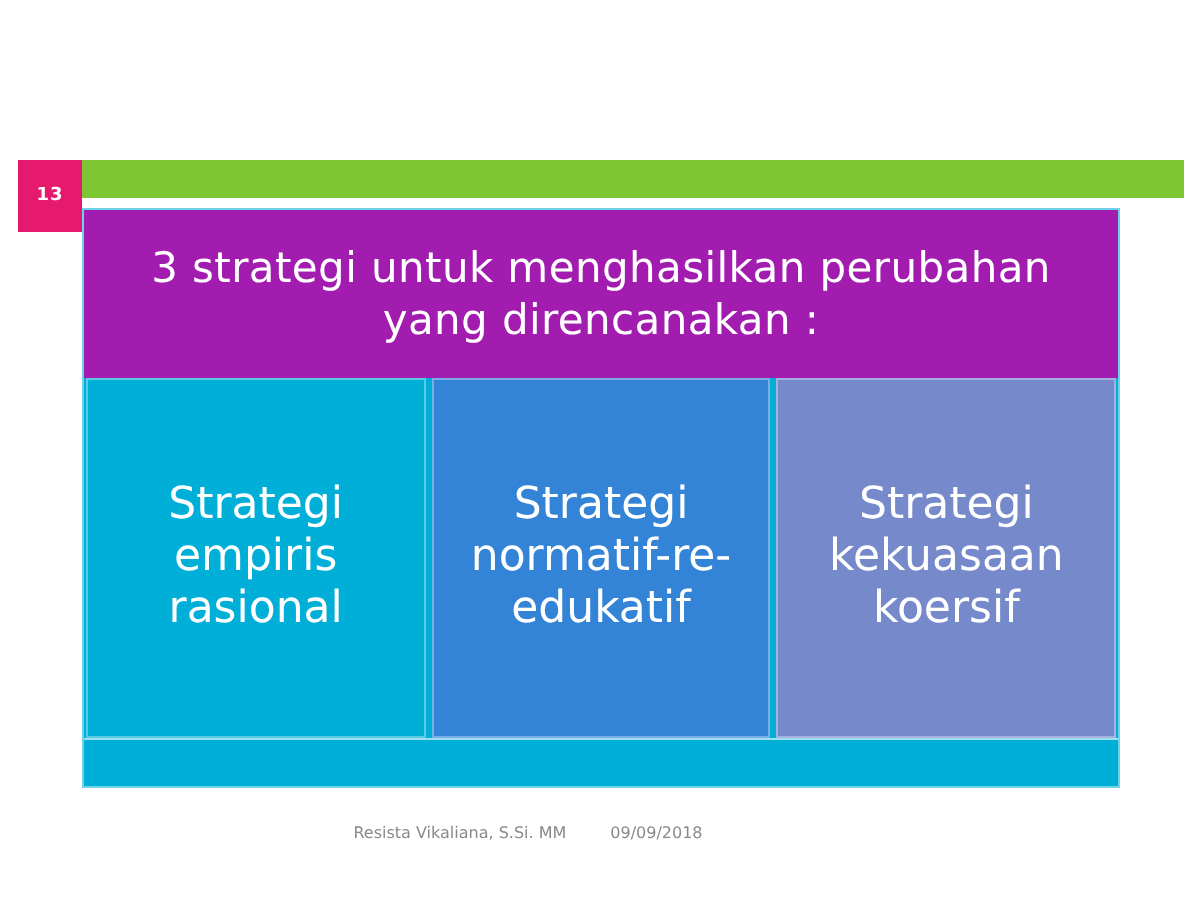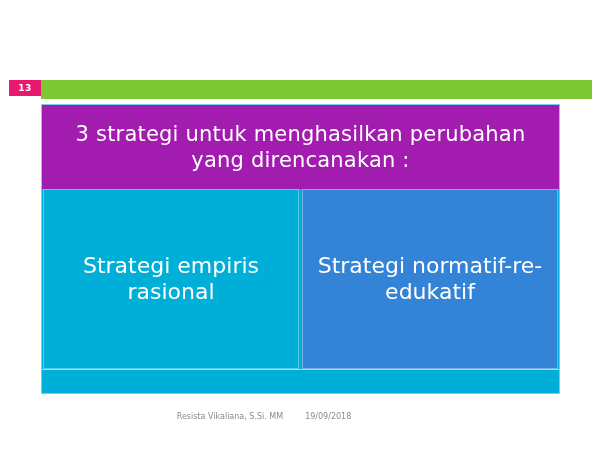--- a/index.html
+++ b/index.html
@@ -30,7 +30,7 @@
     left: 9px;
     top: 80px;
     width: 32px;
-    height: 16px;
+    height: 36px;
     background: #E5196E;
     color: #ffffff;
     font-size: 9px;

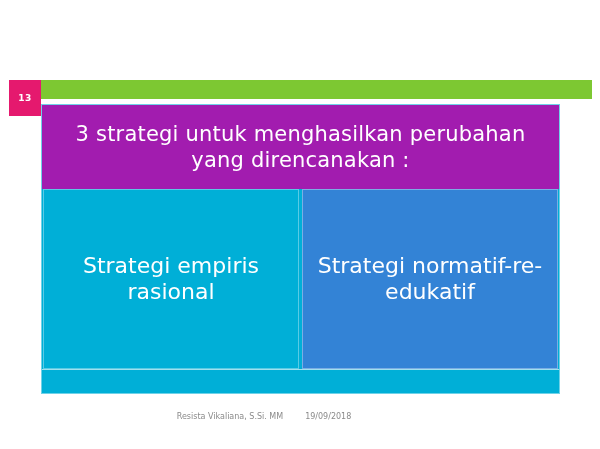--- a/index.html
+++ b/index.html
@@ -158,6 +158,9 @@
       <div class="column" id="col-2" style="background: rgb(51, 131, 214); justify-content: flex-end;">
         <div class="column-label">Strategi normatif-re-edukatif</div>
       </div>
+      <div class="column" id="col-3" style="background: rgb(117, 137, 203);">
+        <div class="column-label">Strategi kekuasaan koersif</div>
+      </div>
     </div>
 
     <div id="bottom-strip"></div>

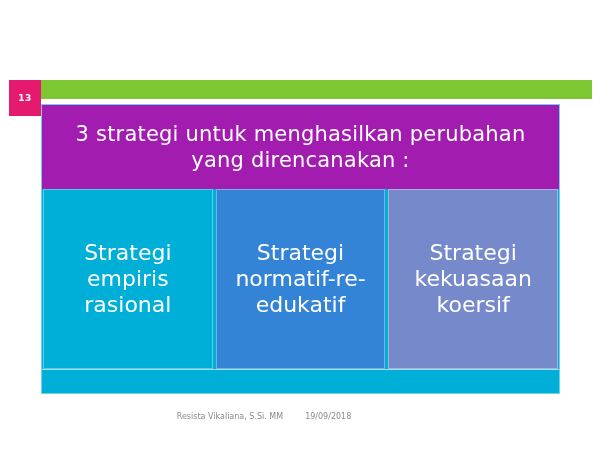--- a/index.html
+++ b/index.html
@@ -168,7 +168,7 @@
 
   <div id="footer">
     <span>Resista Vikaliana, S.Si. MM</span>
-    <span>19/09/2018</span>
+    <span>09/09/2018</span>
   </div>
 
 </div>

